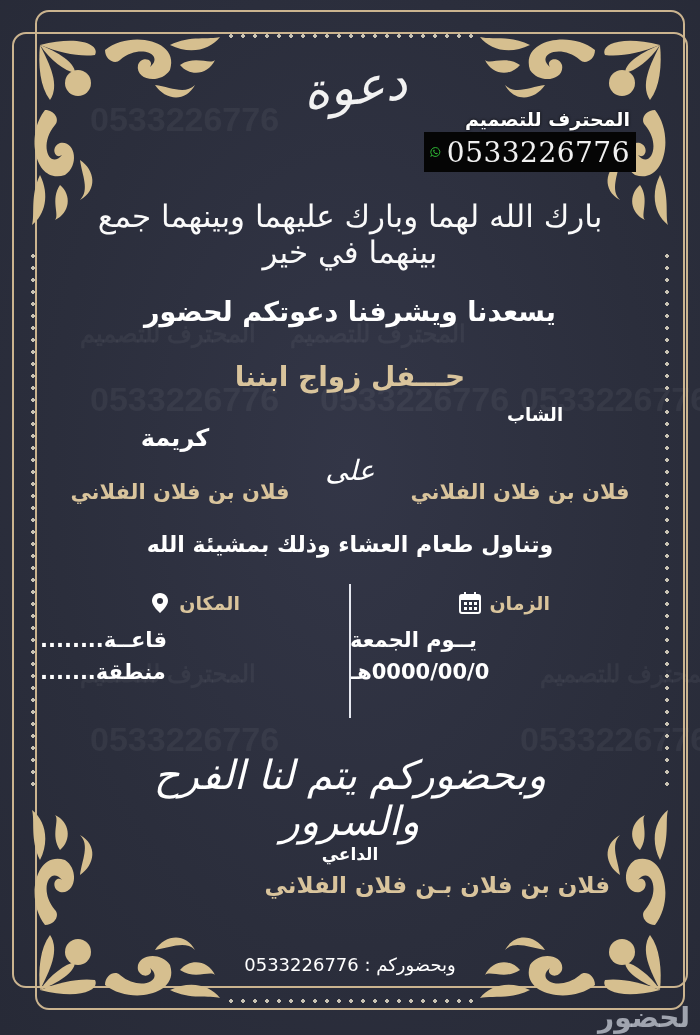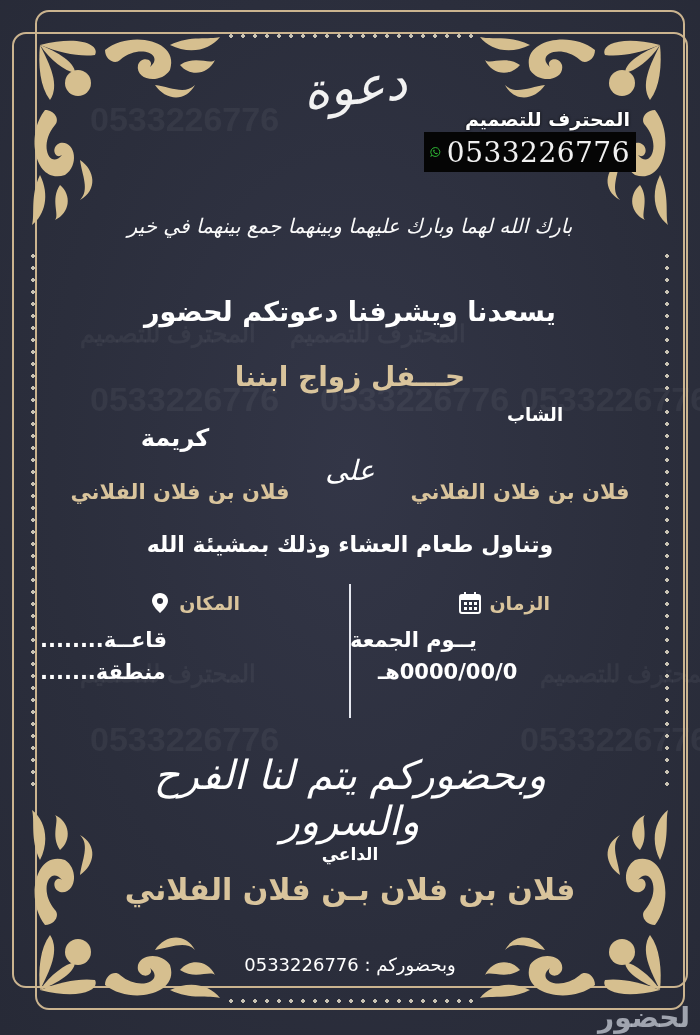--- a/index.html
+++ b/index.html
@@ -72,8 +72,8 @@
 
   .blessing {
     position:absolute; left:90px; top:198px; width:520px; text-align:center;
-    font-family:"DejaVu Serif", serif; font-size:20px; color:#fafafa;
-    direction:rtl; font-style:italic; letter-spacing:-1px;margin-top:16px;
+    font-family:"DejaVu Serif", serif; font-size:31px; color:#fafafa;
+    direction:rtl; letter-spacing:-1px;
   }
   .line-invite {
     position:absolute; left:90px; top:296px; width:520px;

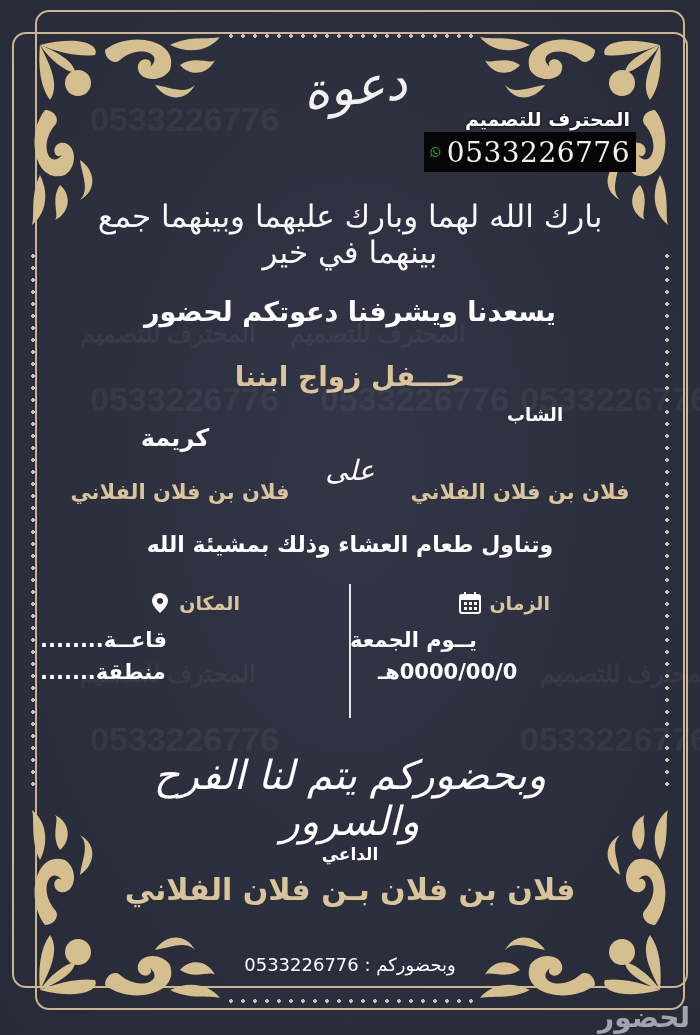--- a/index.html
+++ b/index.html
@@ -101,7 +101,7 @@
   .info-head { display:flex; align-items:center; gap:8px; direction:rtl; font-weight:bold; font-size:19px; color:#d9c49c; }
   .info-head svg { width:22px; height:22px; }
   .info-line { color:#fff; font-weight:bold; font-size:21px; margin-top:14px; }
-  .info-line.date { font-family:"DejaVu Sans", sans-serif; margin-top:8px;padding-left:28px; }
+  .info-line.date { font-family:"DejaVu Sans", sans-serif; margin-top:8px; }
 
   .closing {
     position:absolute; left:100px; top:752px; width:500px;

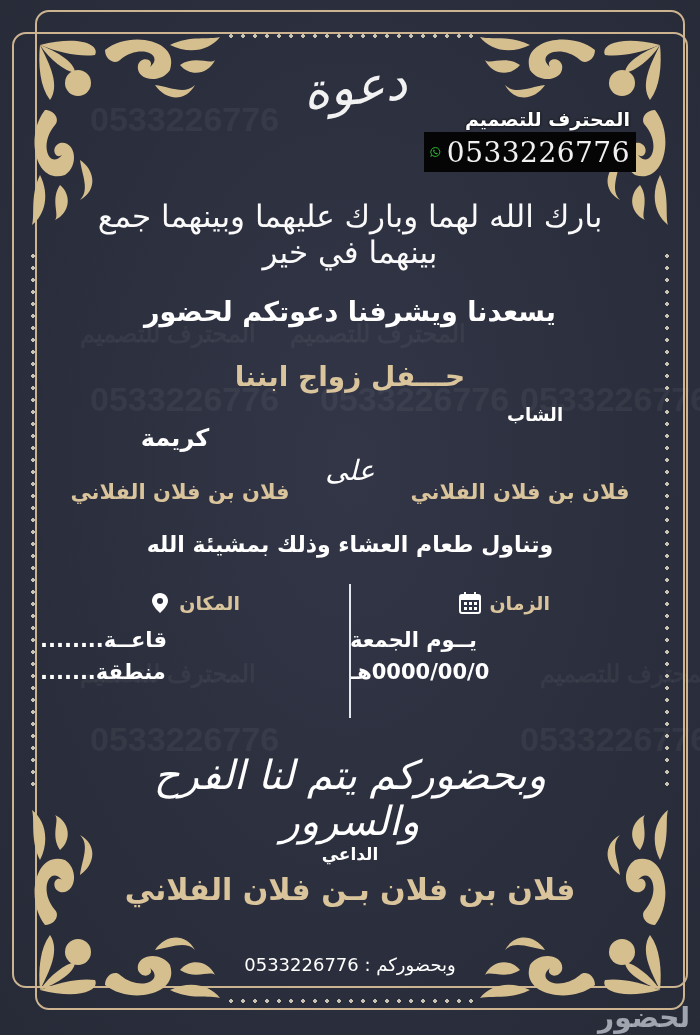--- a/index.html
+++ b/index.html
@@ -109,7 +109,7 @@
     letter-spacing:-1.5px;
   }
   .host-label { position:absolute; left:250px; top:844px; width:200px; font-weight:bold; font-size:17px; }
-  .host-name { position:absolute; left:90px; top:872px; width:520px; font-weight:bold; font-size:30px; }
+  .host-name { position:absolute; left:90px; top:872px; width:520px; font-weight:bold; font-size:23px;text-align:right; }
   .contact {
     position:absolute; left:220px; top:954px; width:260px;
     font-size:18px; color:#fff; direction:rtl; text-align:center;

